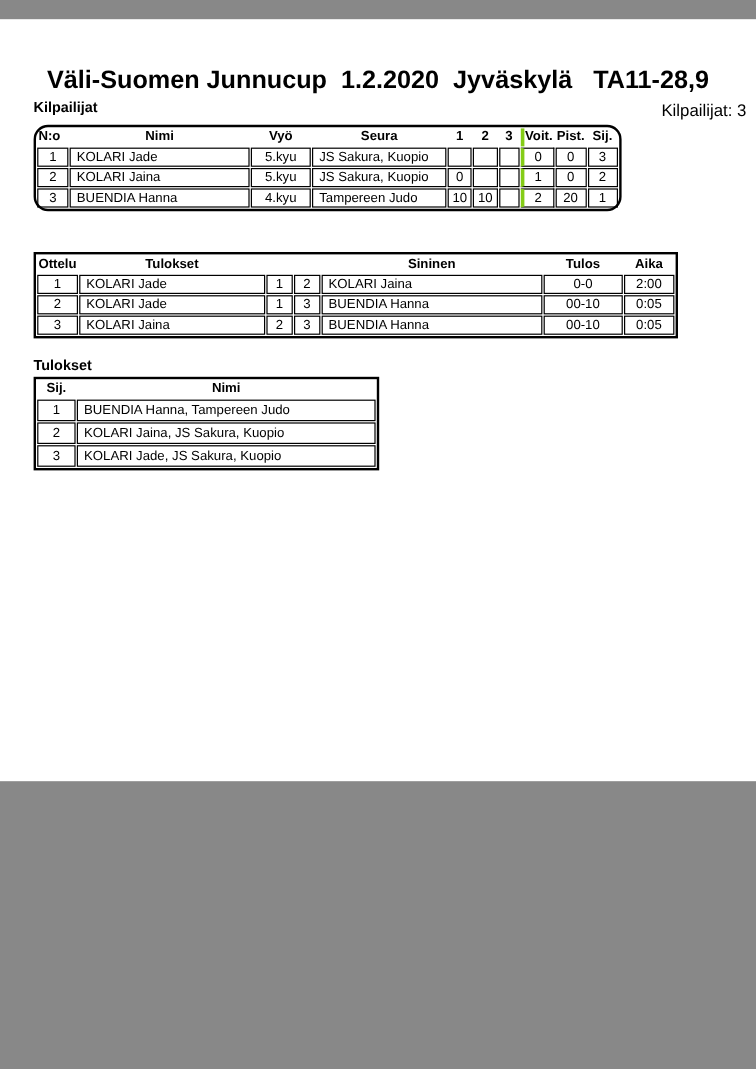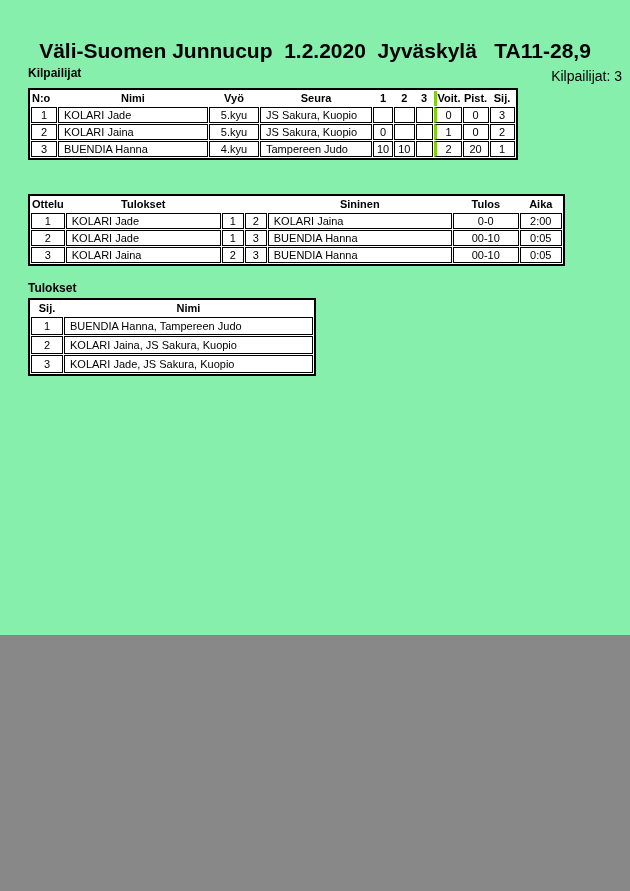--- a/index.html
+++ b/index.html
@@ -12,8 +12,8 @@
     position: relative;
     width: 630px;
     height: 635px;
-    background: #86efac;
-    margin: 0 auto;
+    background: #ffffff;
+    margin: 16px auto;
     overflow: hidden;
   }
   .title {

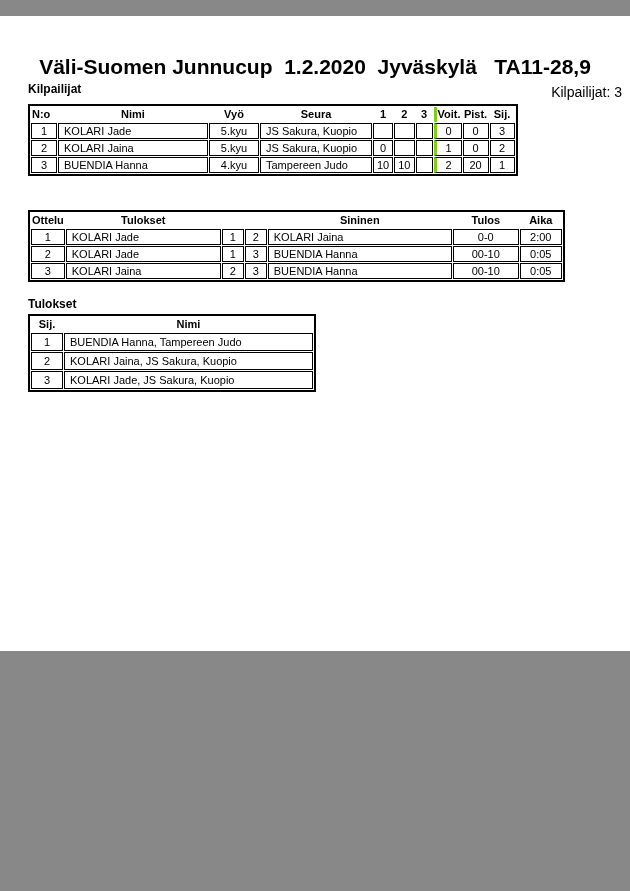--- a/index.html
+++ b/index.html
@@ -70,7 +70,7 @@
   .l { text-align: left; padding-left: 5px; }
   th.l { padding-left: 1px; }
   .tl { border-left: 3px solid #84cc16; }
-  .t1 { top: 88px; left: 28px; }
+  .t1 { top: 88px; left: 28px; border-radius: 12px; }
   .t2 { top: 194px; left: 28px; }
   .t3 { top: 298px; left: 28px; }
 </style>

